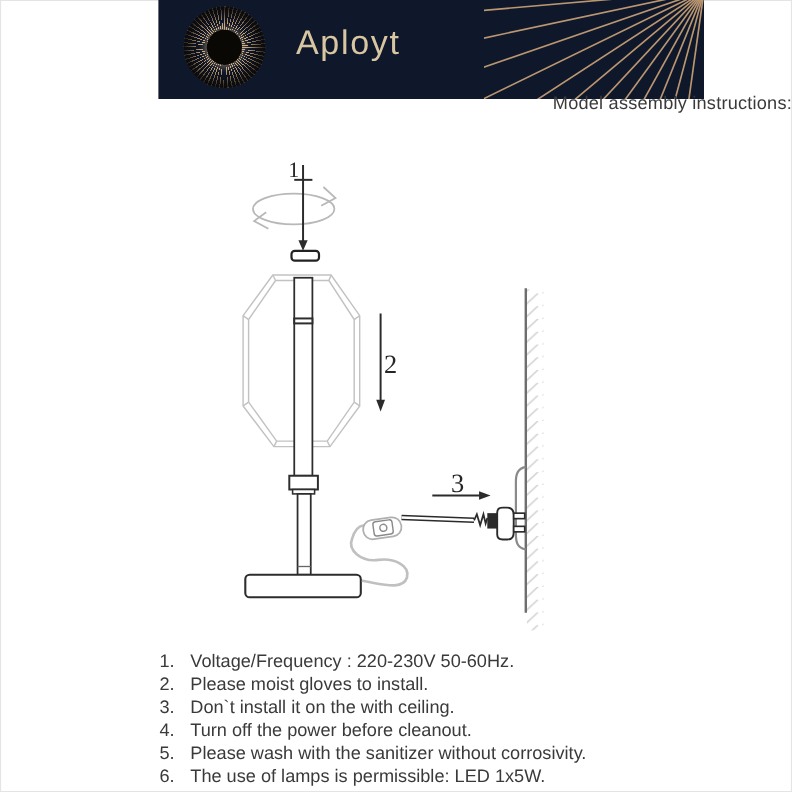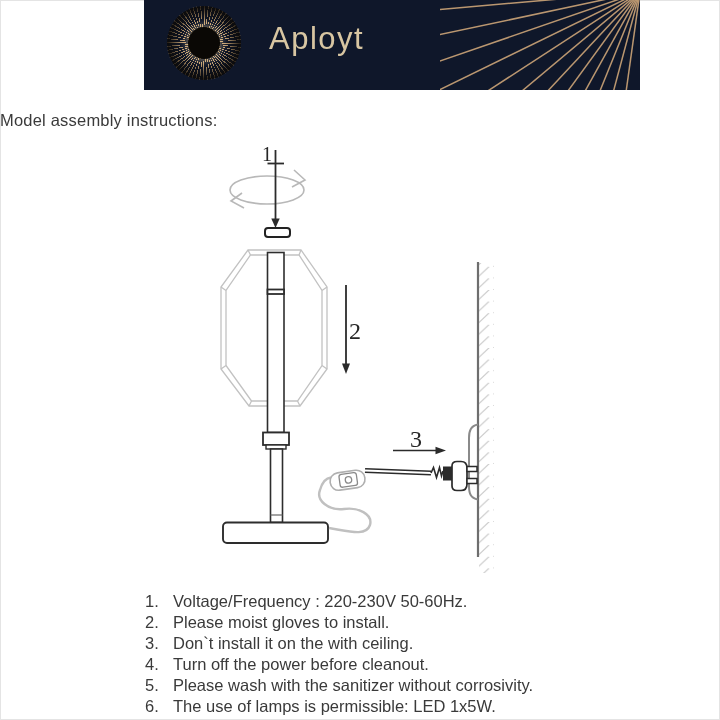--- a/index.html
+++ b/index.html
@@ -31,7 +31,7 @@
   }
   .rays{position:absolute;right:0;top:0;width:200px;height:90px;}
   
-  .title-block{position:absolute;left:0;top:110px;width:100%;text-align:left;
+  .title-block{position:absolute;left:0;top:84px;width:100%;text-align:right;
     font-size:16.5px;line-height:20.5px;font-weight:500;color:#3a3a3a;letter-spacing:.2px;}
   
   .diagram{position:absolute;left:0;top:0;width:720px;height:720px;}

